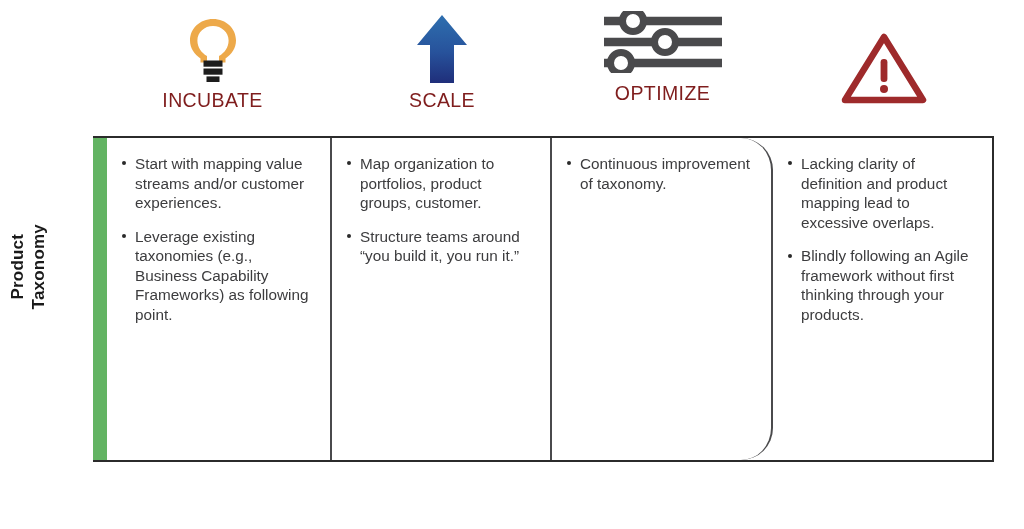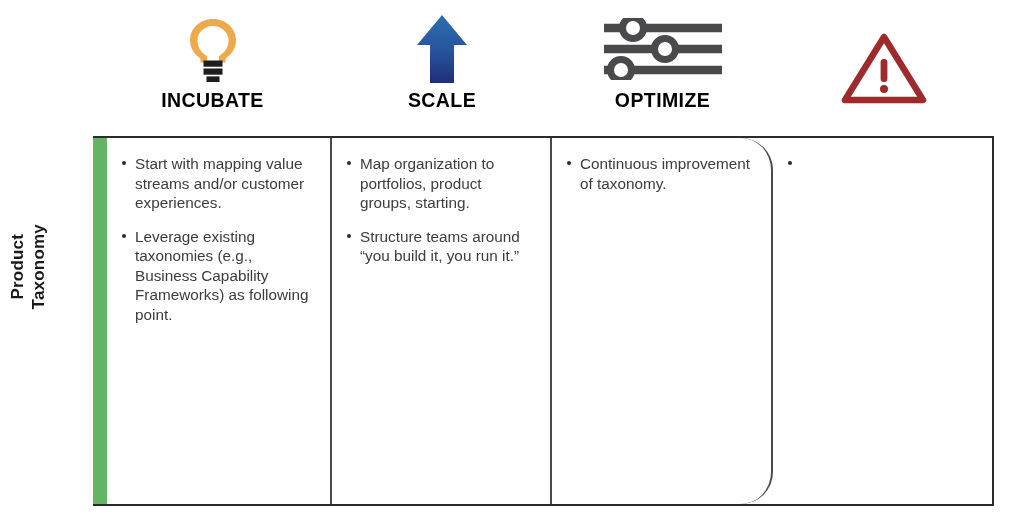--- a/index.html
+++ b/index.html
@@ -49,9 +49,9 @@
   }
   .header-label {
     font-size: 19.5px;
-    font-weight: bold;
+    font-weight: normal;
     letter-spacing: 0.4px;
-    color: #000000;
+    color: #7f1d1d;
     line-height: 1;
     white-space: nowrap;
   }

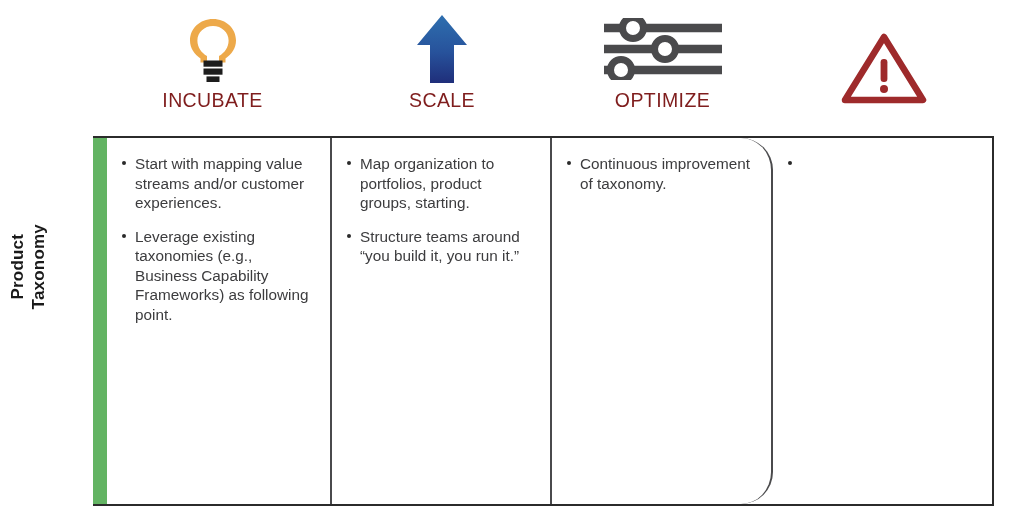--- a/index.html
+++ b/index.html
@@ -37,7 +37,7 @@
   }
   .header-cell.col0 { flex: 0 0 239px; }
   .header-cell.col1 { flex: 0 0 220px; }
-  .header-cell.col2 { flex: 0 0 221px; }
+  .header-cell.col2 { flex: 0 0 221px; justify-content: center; }
   .header-cell.col3 { flex: 0 0 221px; }
 
   .icon-box {

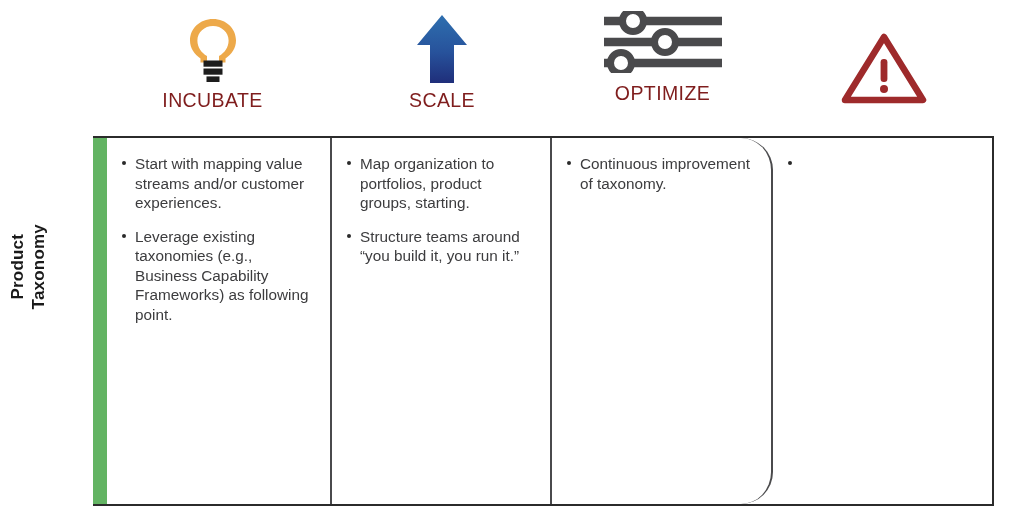--- a/index.html
+++ b/index.html
@@ -77,7 +77,7 @@
     left: 93px;
     top: 136px;
     width: 901px;
-    height: 370px;
+    height: 326px;
     box-sizing: border-box;
     border-top: 2.5px solid #2b2b2b;
     border-bottom: 2.5px solid #2b2b2b;

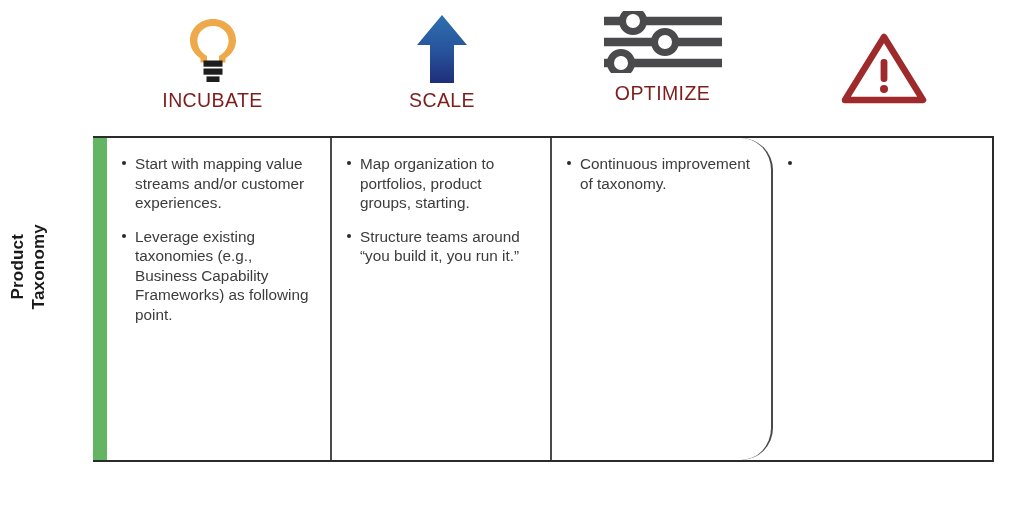--- a/index.html
+++ b/index.html
@@ -205,7 +205,7 @@
 
   <div class="cell c1">
     <ul class="bullets">
-      <li><span class="dot"></span><span>Map organization to portfolios, product groups, starting.</span></li>
+      <li><span class="dot"></span><span>Map organization to portfolios, product groups, customer.</span></li>
       <li><span class="dot"></span><span>Structure teams around “you build it, you run it.”</span></li>
     </ul>
   </div>

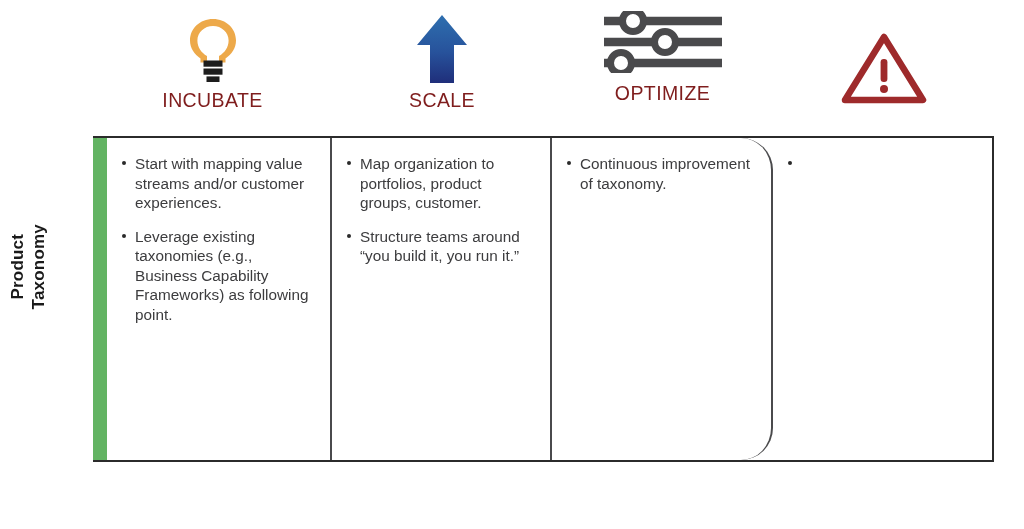--- a/index.html
+++ b/index.html
@@ -218,6 +218,7 @@
 
   <div class="cell c3">
     <ul class="bullets">
+      <li><span class="dot"></span><span>Lacking clarity of definition and product mapping lead to excessive overlaps.</span></li>
       <li><span class="dot"></span></li>
     </ul>
   </div>

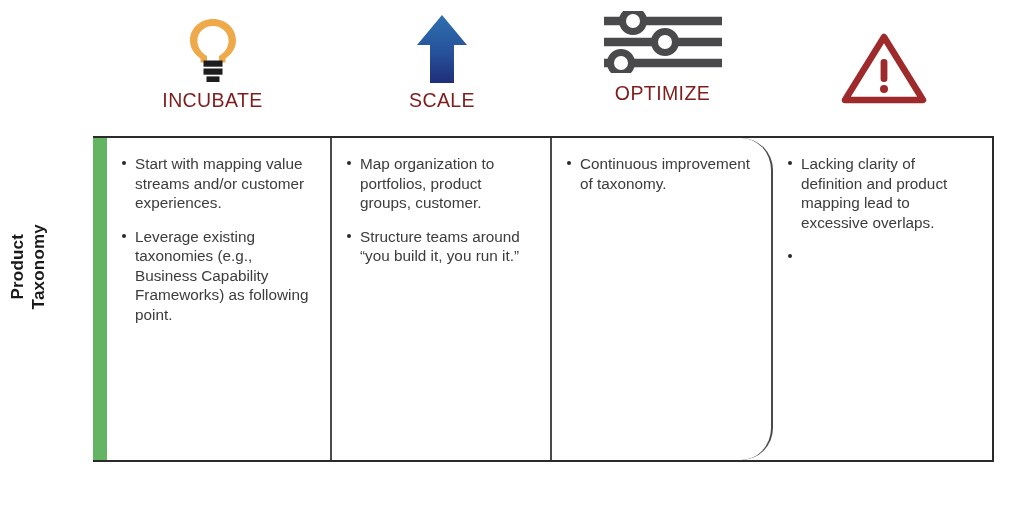--- a/index.html
+++ b/index.html
@@ -219,7 +219,7 @@
   <div class="cell c3">
     <ul class="bullets">
       <li><span class="dot"></span><span>Lacking clarity of definition and product mapping lead to excessive overlaps.</span></li>
-      <li><span class="dot"></span></li>
+      <li><span class="dot"></span><span>Blindly following an Agile framework without first thinking through your products.</span></li>
     </ul>
   </div>
 

